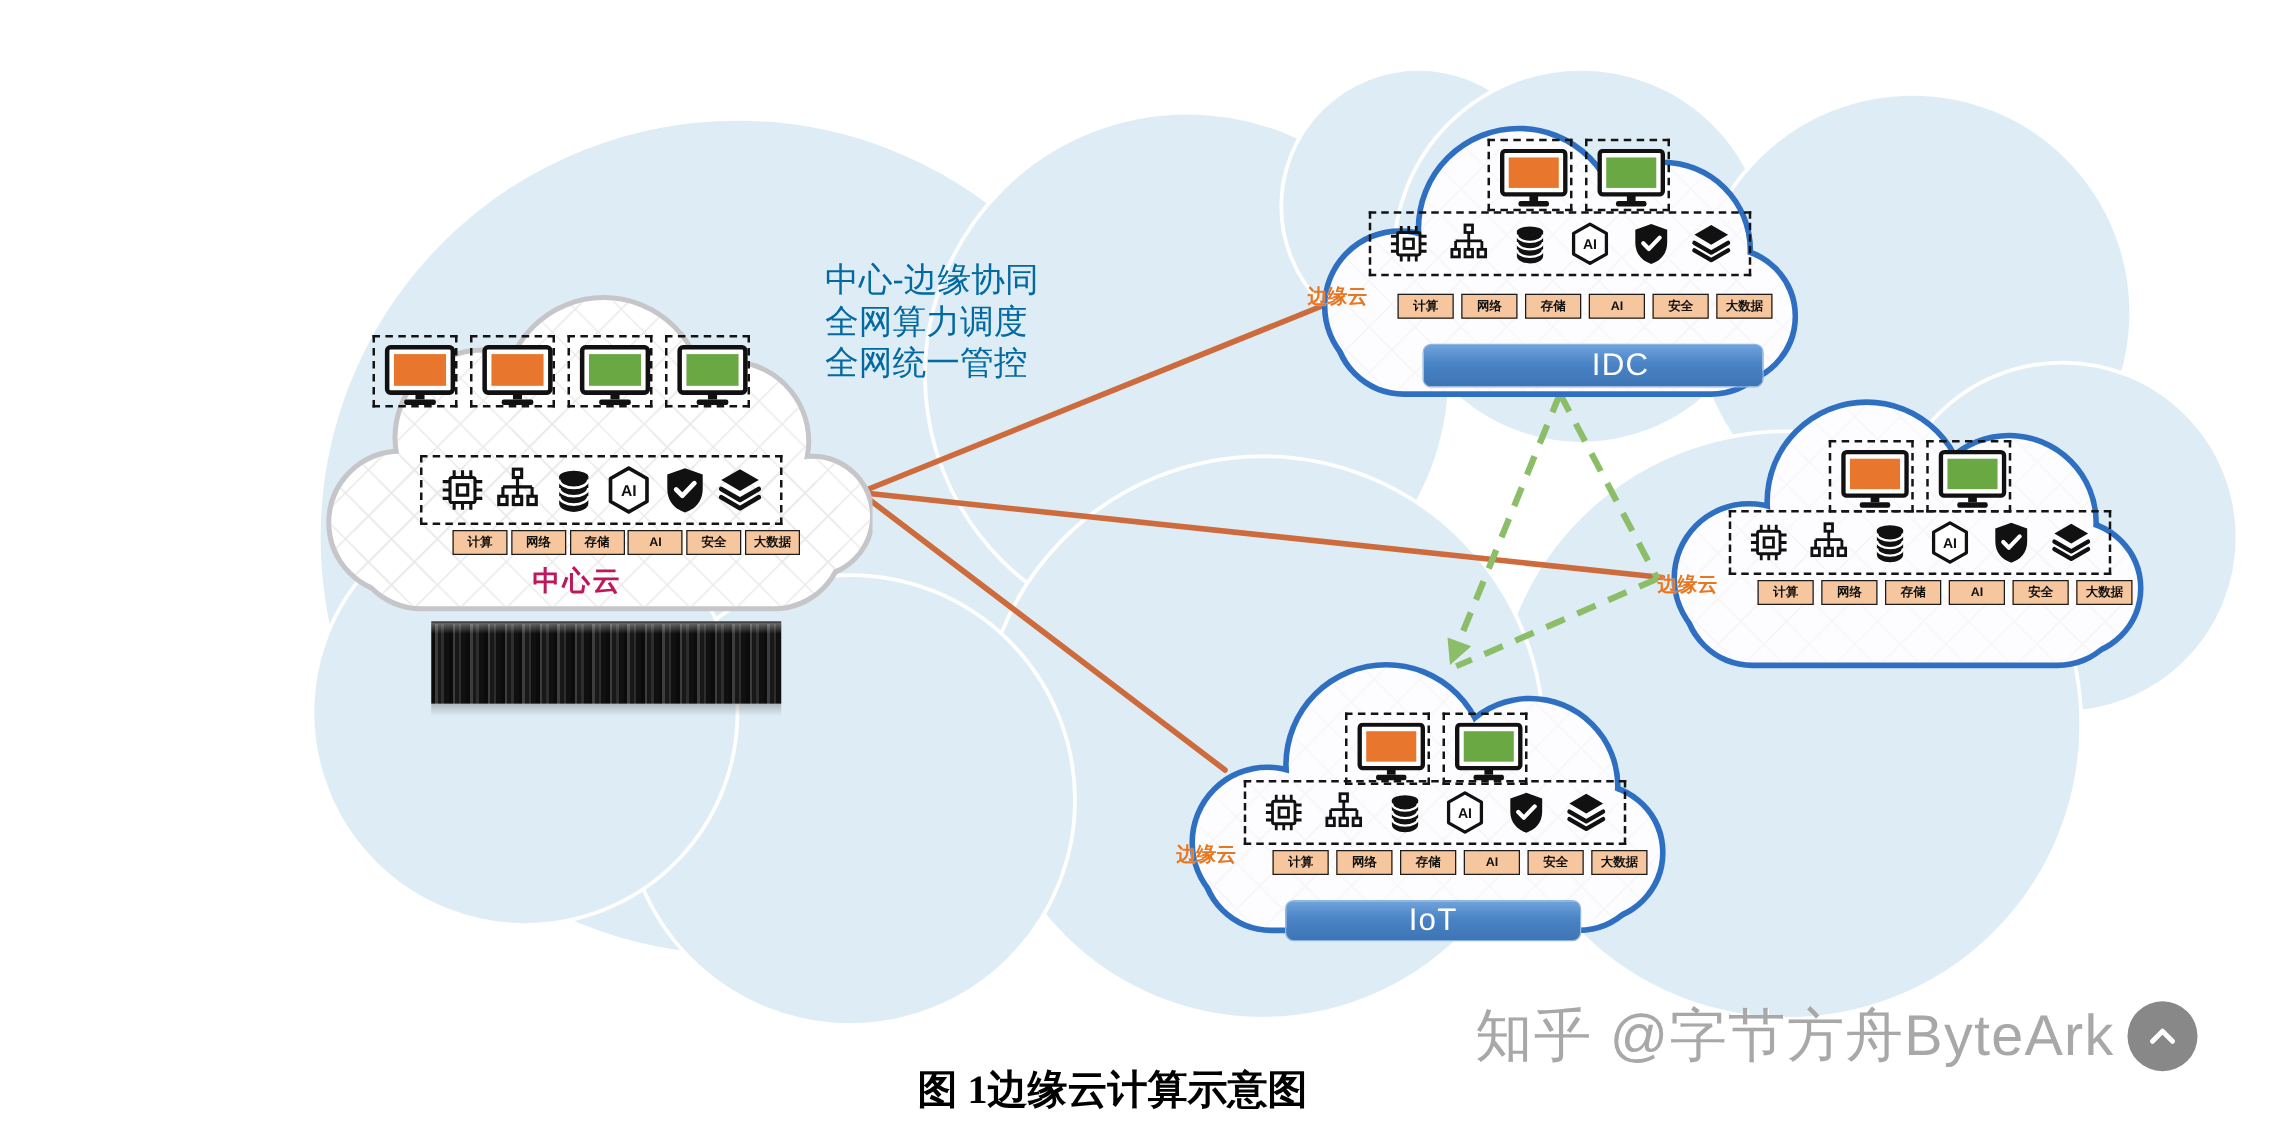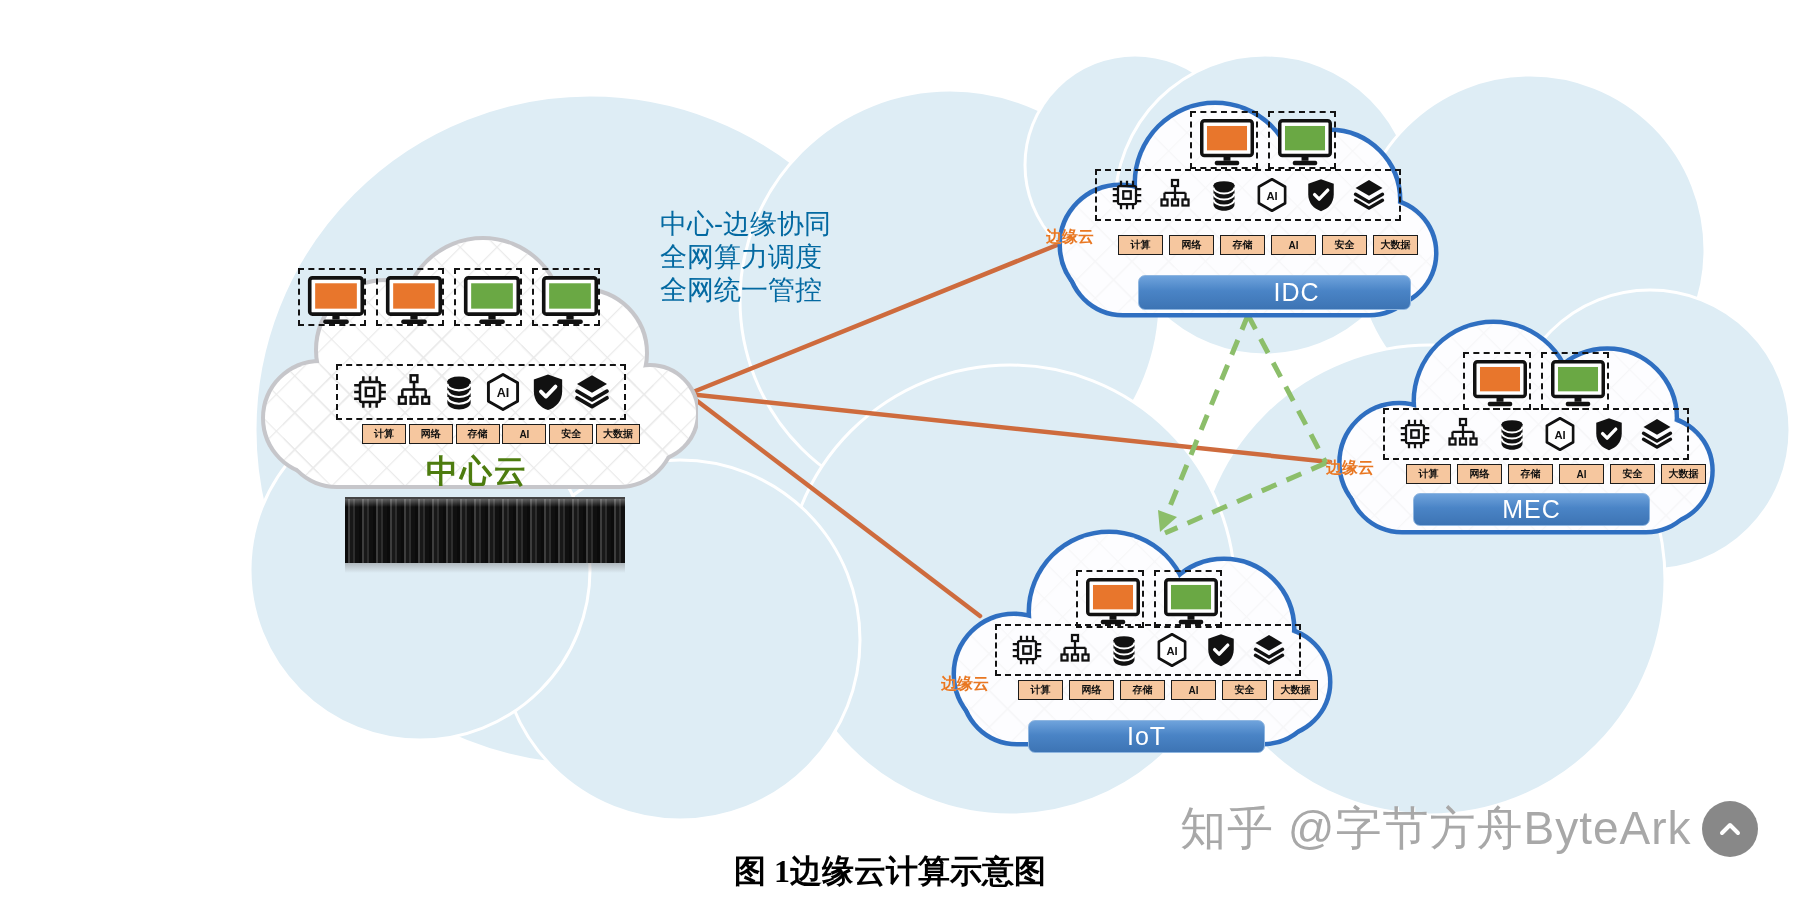--- a/index.html
+++ b/index.html
@@ -52,7 +52,7 @@
     text-shadow:0 0 1px rgba(255,255,255,.8);
   }
   #center-cloud-label{
-    position:absolute;color:#4d7c0f;font-weight:bold;font-size:32px;letter-spacing:2px;white-space:nowrap;
+    position:absolute;color:#be185d;font-weight:bold;font-size:22px;letter-spacing:2px;white-space:nowrap;
   }
 
   

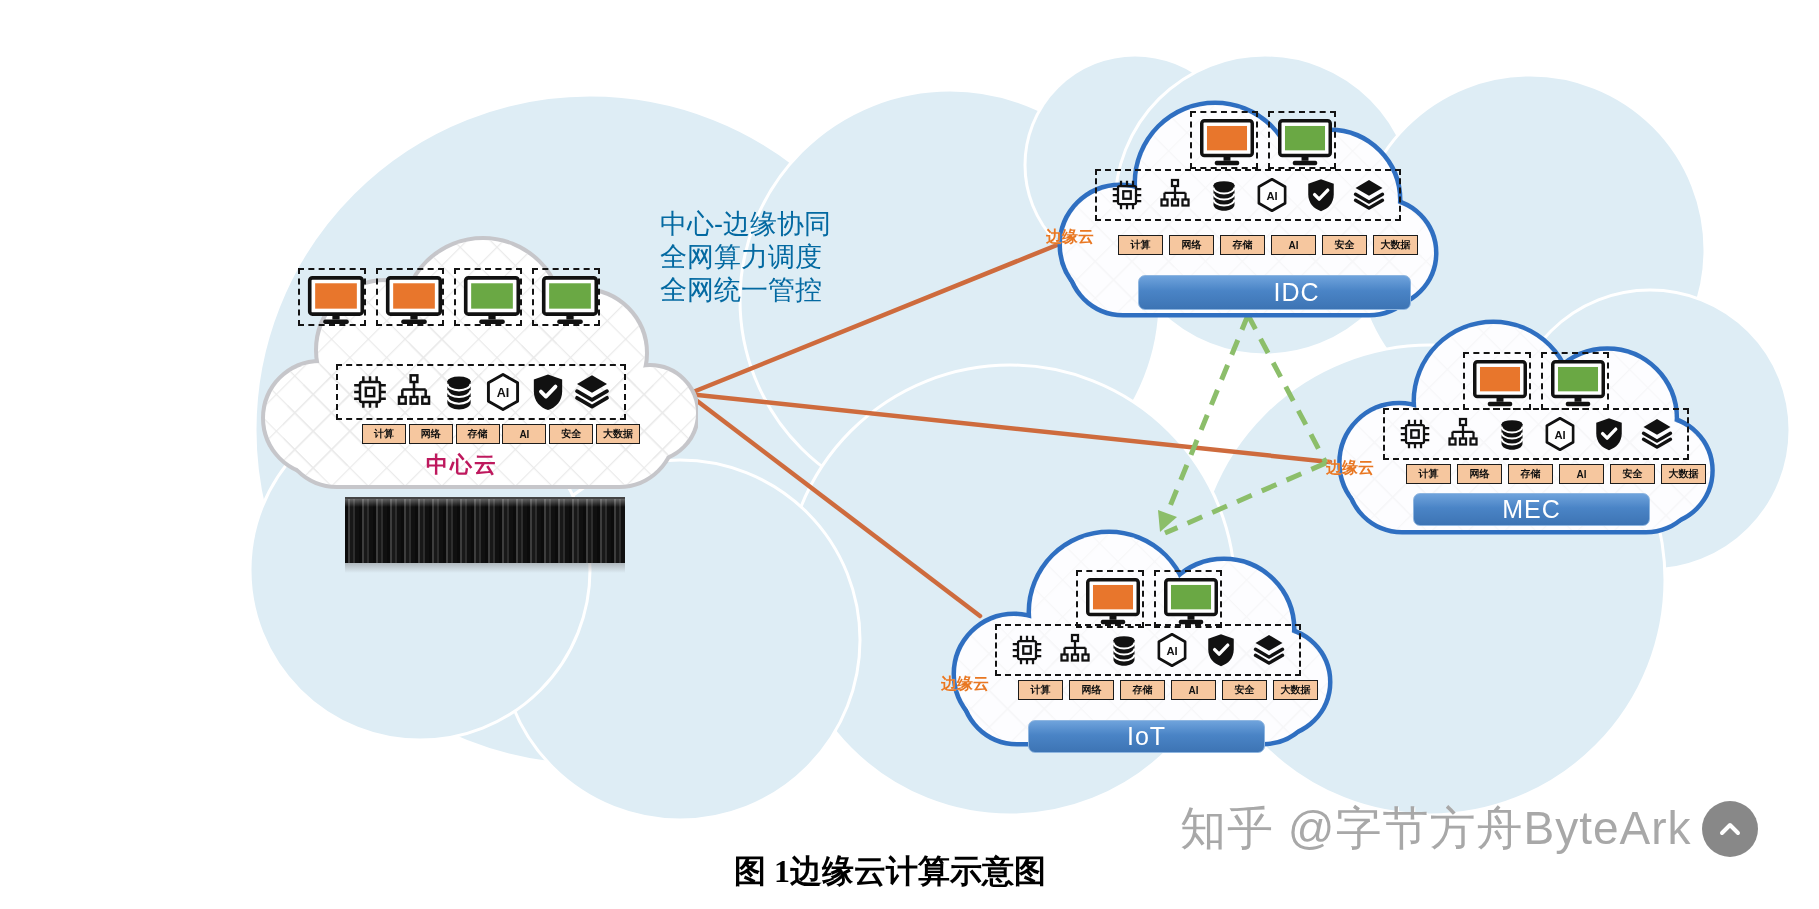--- a/index.html
+++ b/index.html
@@ -369,7 +369,6 @@
     <div class="chip chip-e">大数据</div>
   </div>
 
-  <div class="name-bar" style="left:95px;top:179px;width:235px;height:31px;">MEC</div>
   <div class="edge-label" style="left:8px;top:144px;">边缘云</div>
 </div>
 

